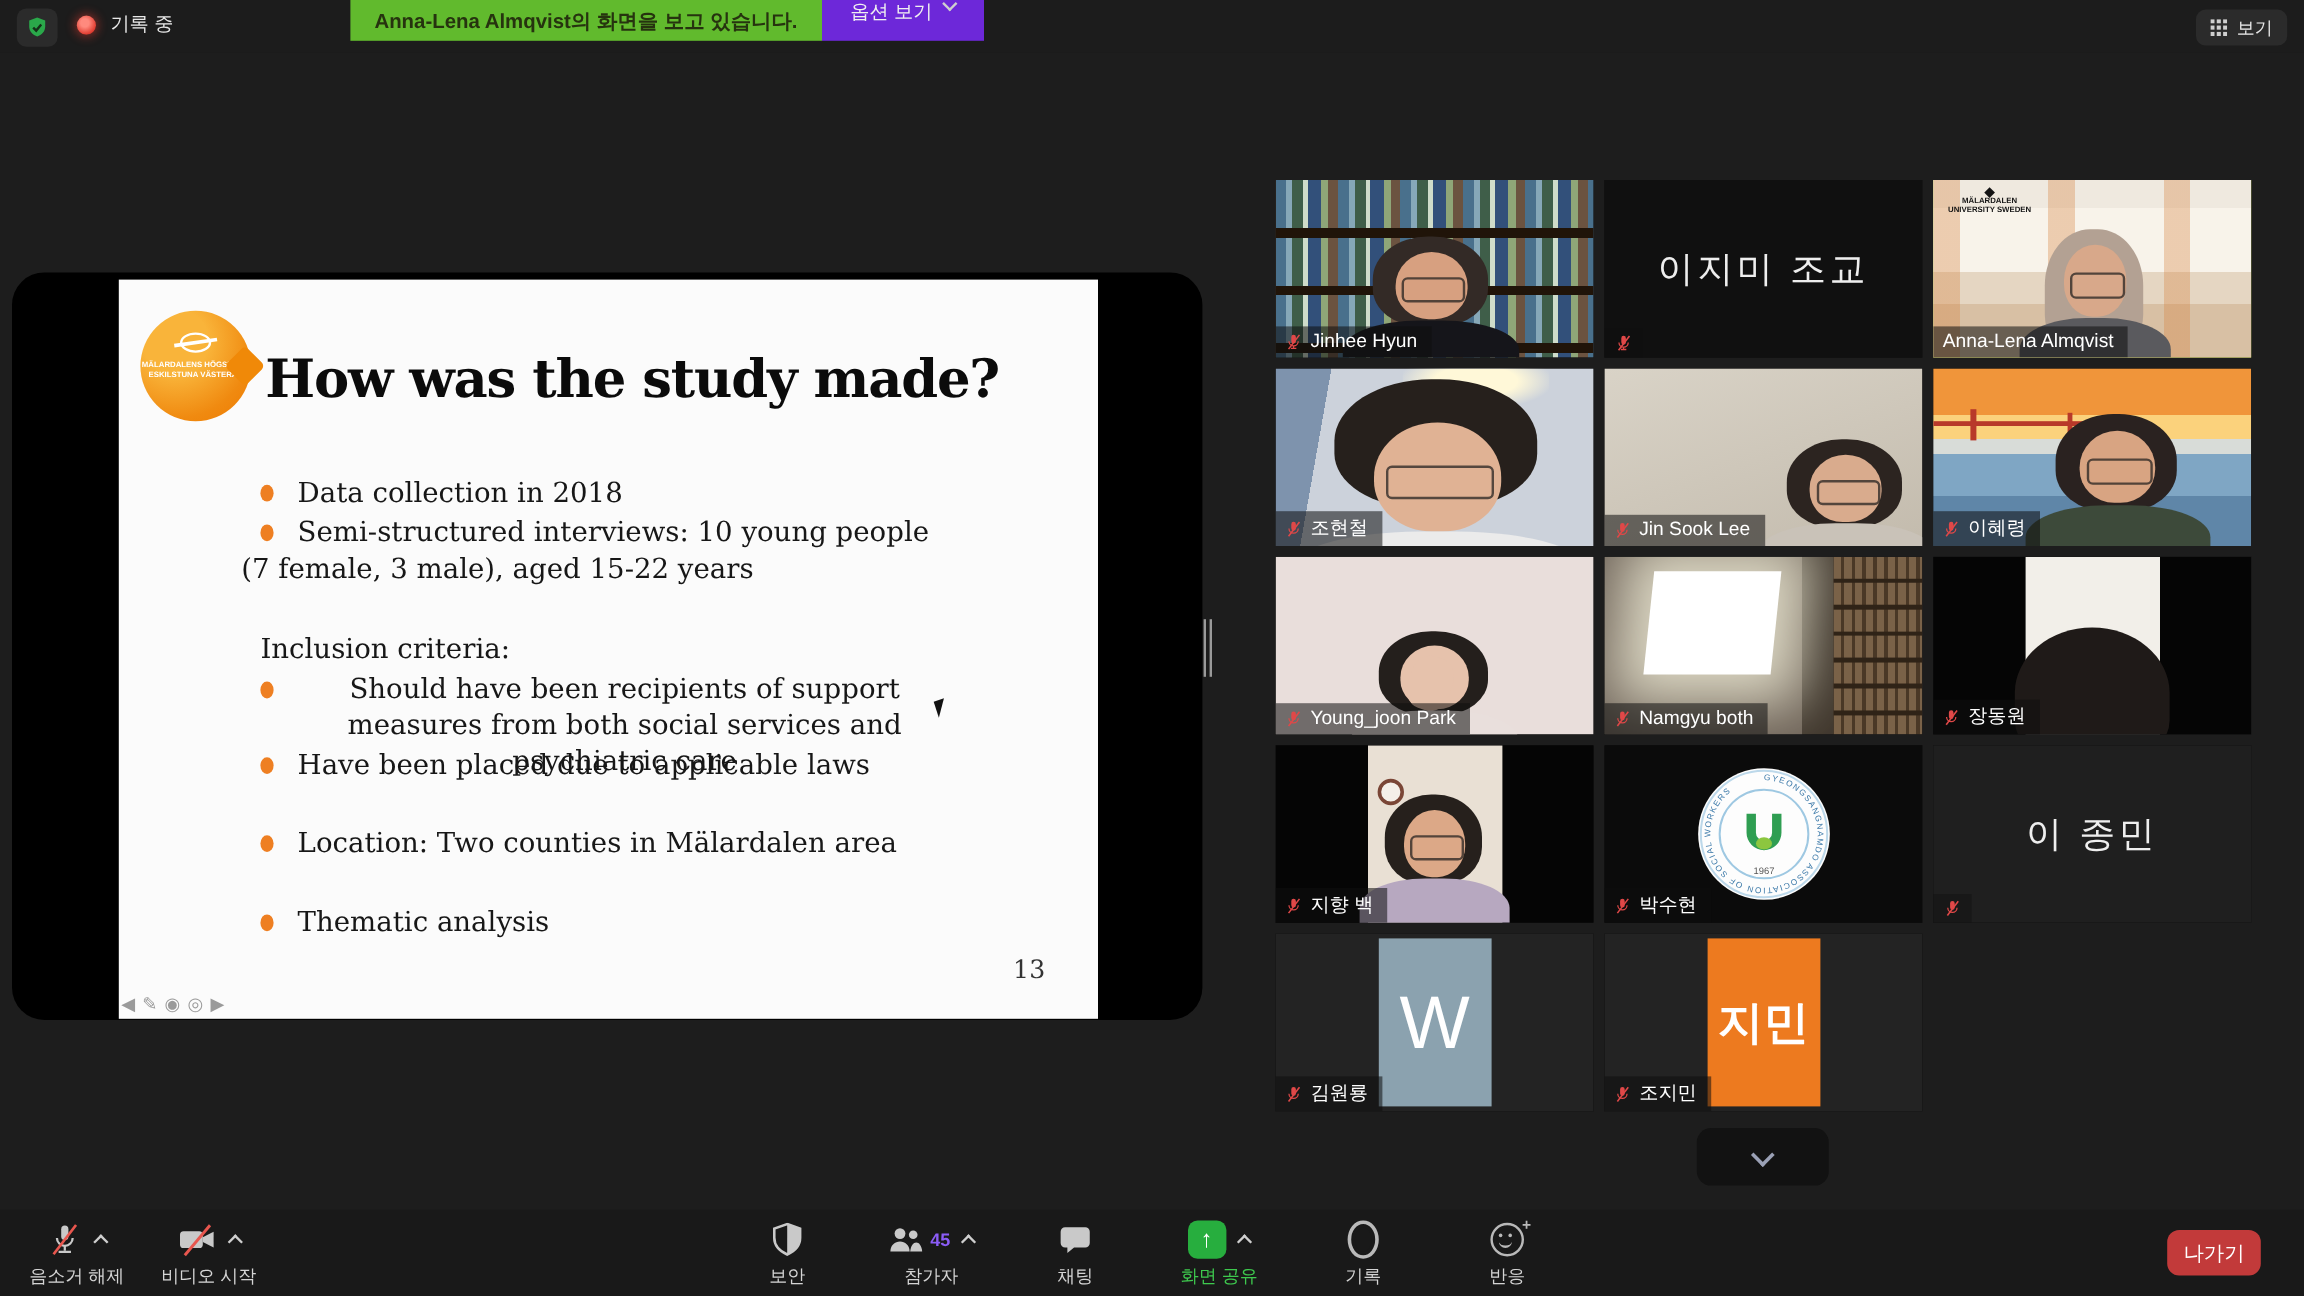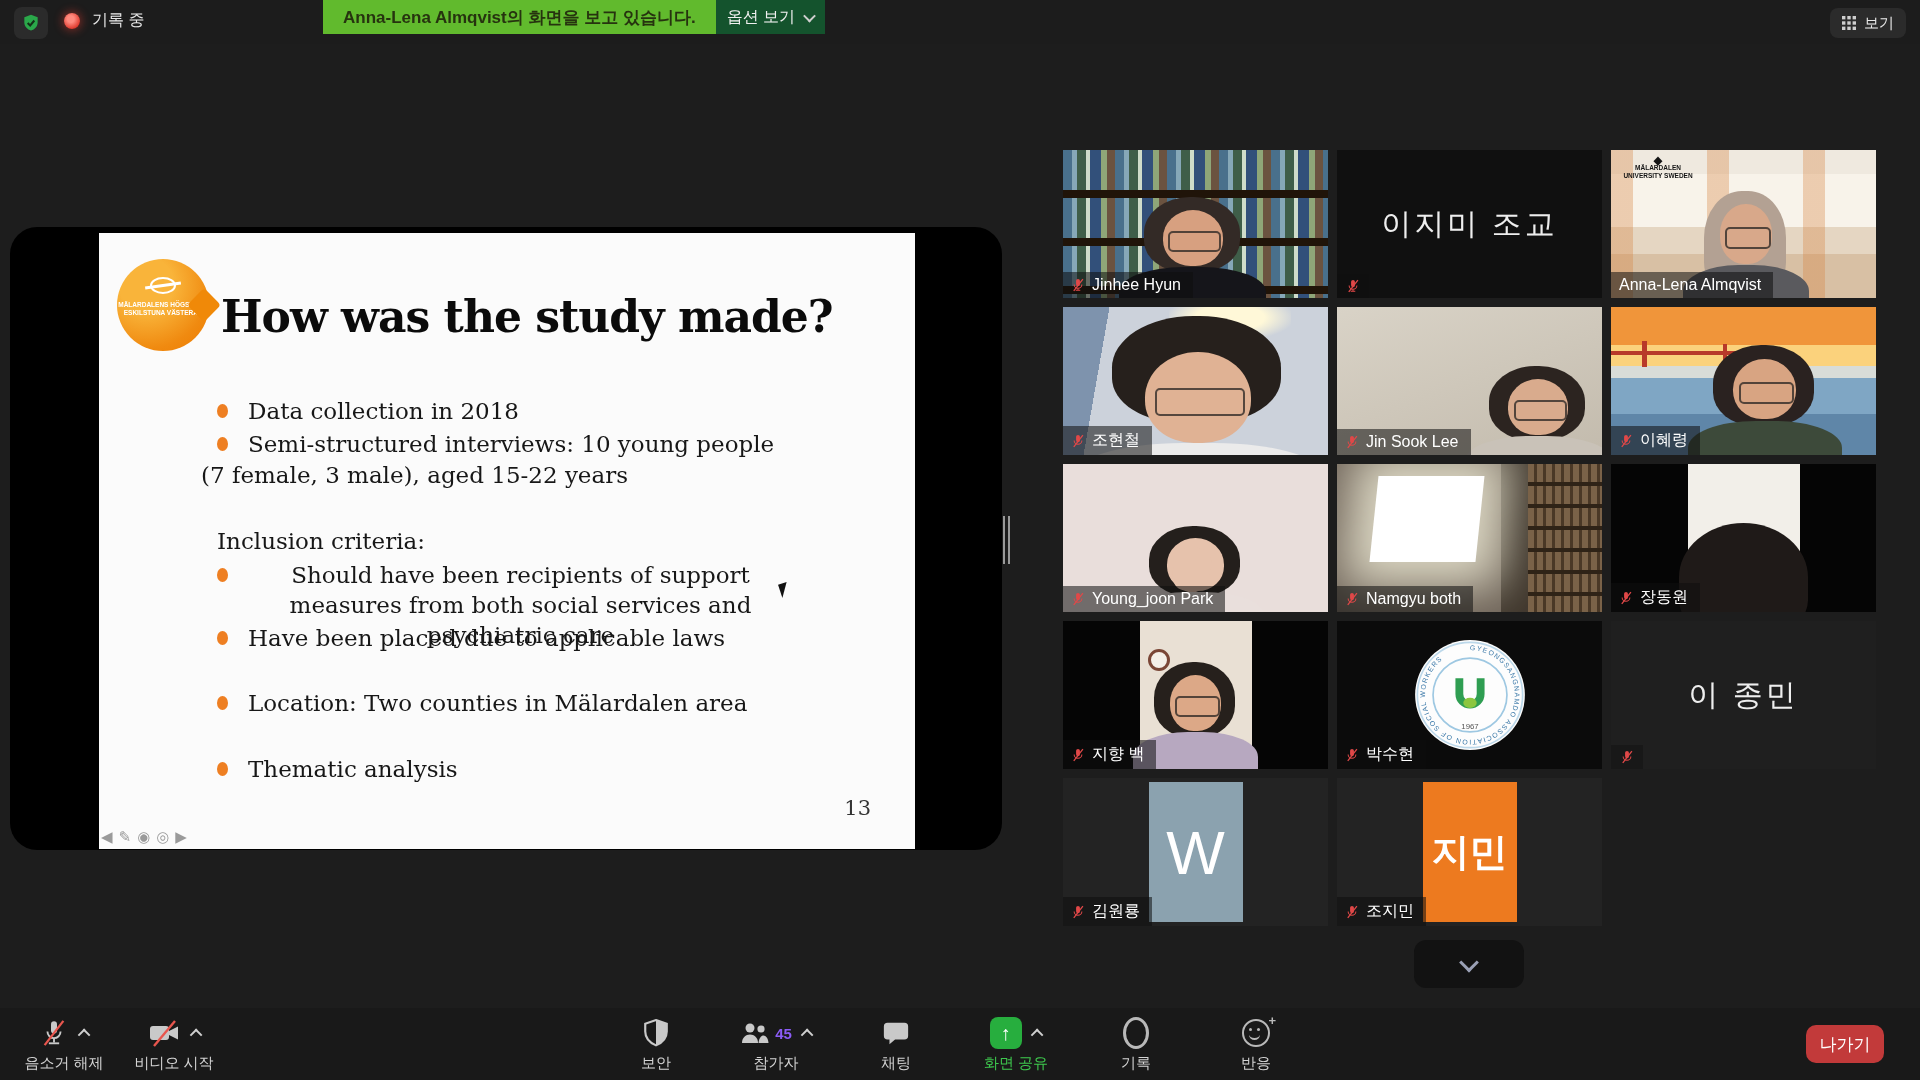--- a/index.html
+++ b/index.html
@@ -14,7 +14,7 @@
   .recdot{width:16px;height:16px;border-radius:50%;
           background:radial-gradient(circle at 42% 38%, #ff8a7e 0 25%, #e03c30 70%, rgba(224,60,48,.25) 100%);
           box-shadow:0 0 8px 2px rgba(224,60,48,.45);}
-  .banner-group{position:absolute;left:292px;top:0;display:flex;height:34px;margin-left:31px;}
+  .banner-group{position:absolute;left:292px;top:0;display:flex;height:34px;}
   .share-banner{background:#61ba2d;color:#26330f;font-weight:bold;font-size:17px;
                 display:flex;align-items:center;padding:0 20px;}
   .options-btn{background:#14532d;border:none;color:#f0f0f0;font-size:16px;display:flex;

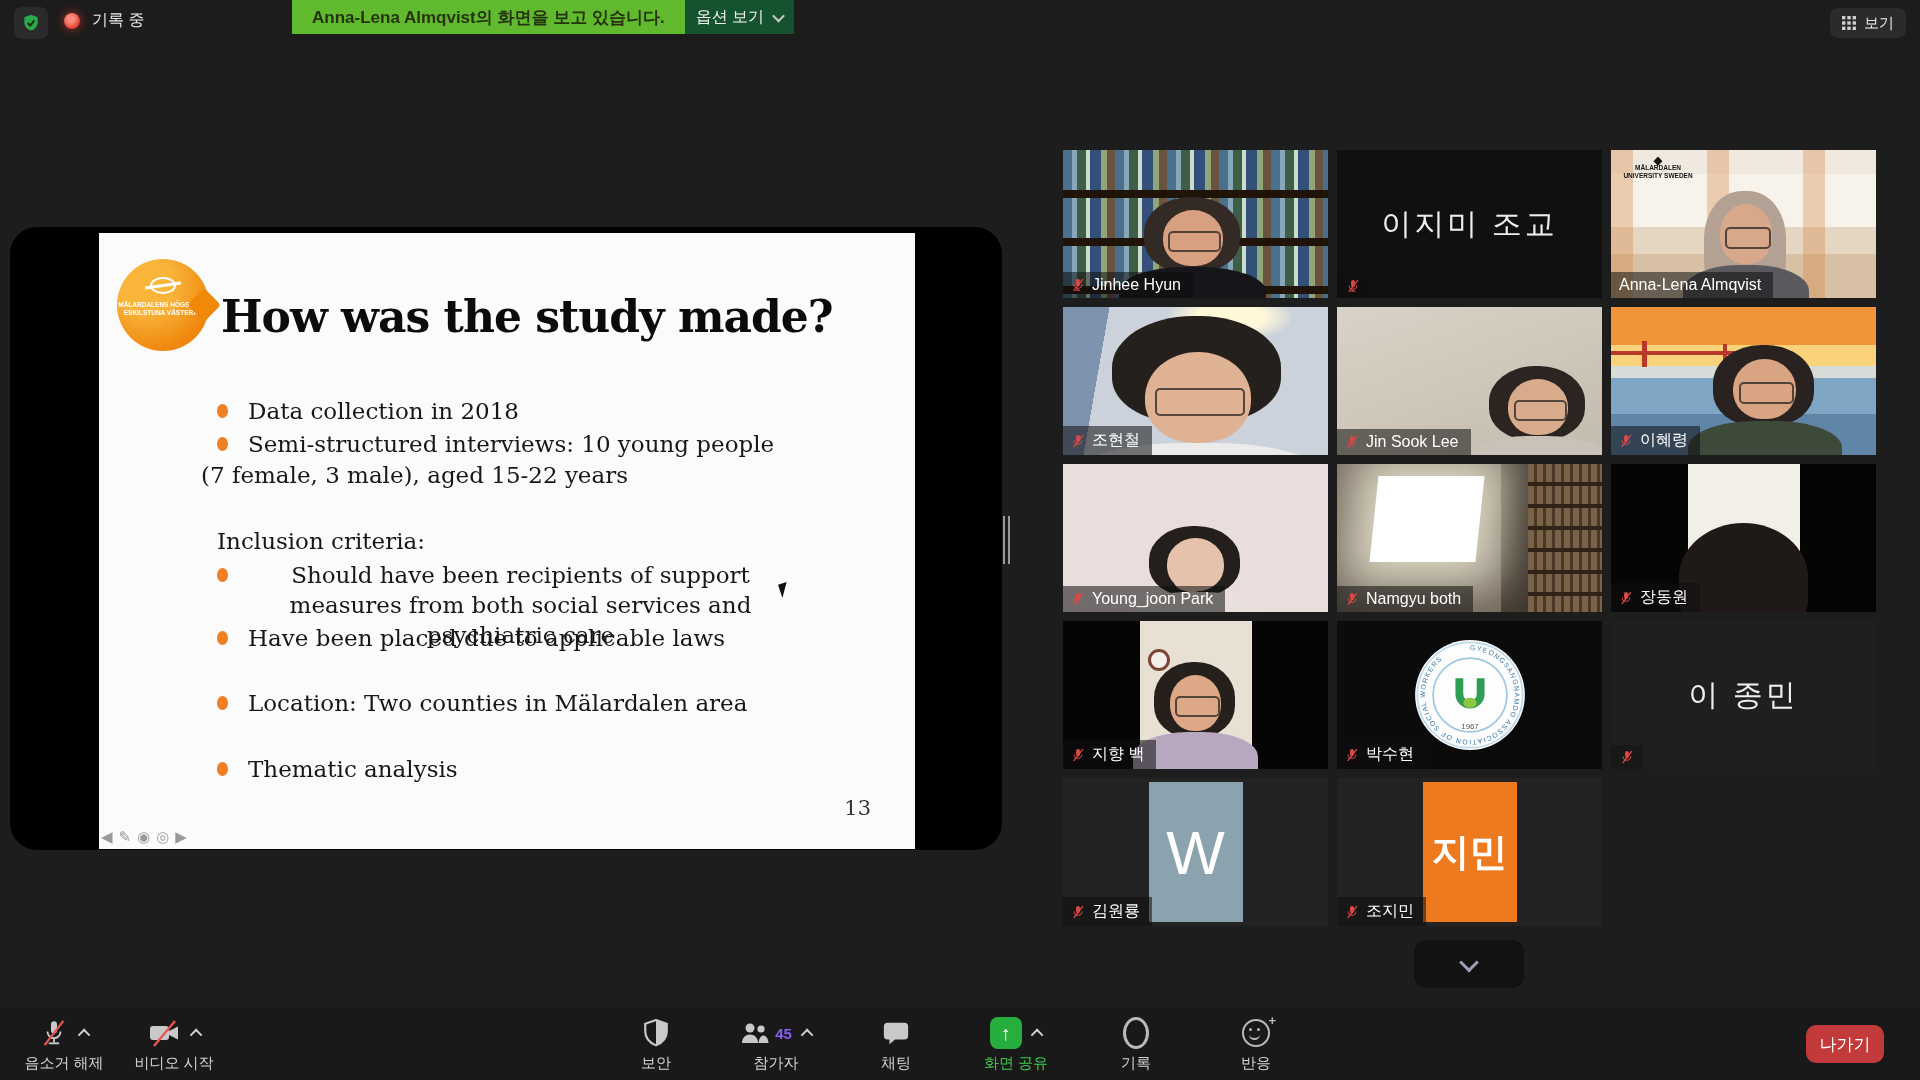--- a/index.html
+++ b/index.html
@@ -17,8 +17,8 @@
   .banner-group{position:absolute;left:292px;top:0;display:flex;height:34px;}
   .share-banner{background:#61ba2d;color:#26330f;font-weight:bold;font-size:17px;
                 display:flex;align-items:center;padding:0 20px;}
-  .options-btn{background:#14532d;border:none;color:#f0f0f0;font-size:16px;display:flex;
-               align-items:center;gap:10px;padding:0 11px;cursor:pointer;height:34px;
+  .options-btn{background:#6d28d9;border:none;color:#f0f0f0;font-size:16px;display:flex;
+               gap:10px;padding:0 24px;cursor:pointer;height:34px;
                font-family:inherit;}
   .view-btn{position:absolute;right:14px;top:8px;height:30px;background:#2b2b2b;border:none;
             border-radius:8px;color:#e8e8e8;font-size:15px;display:flex;align-items:center;

